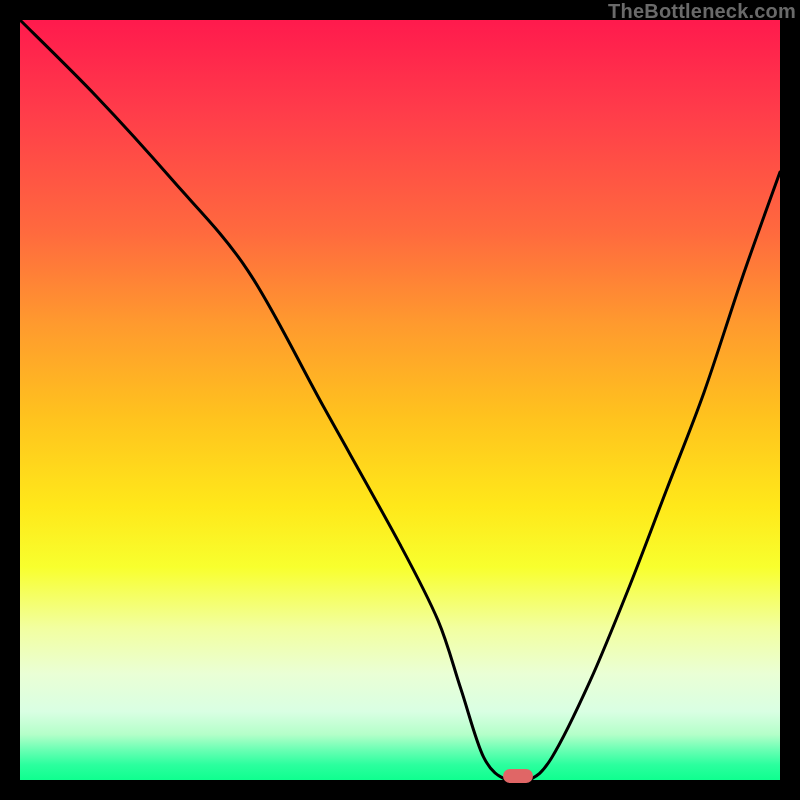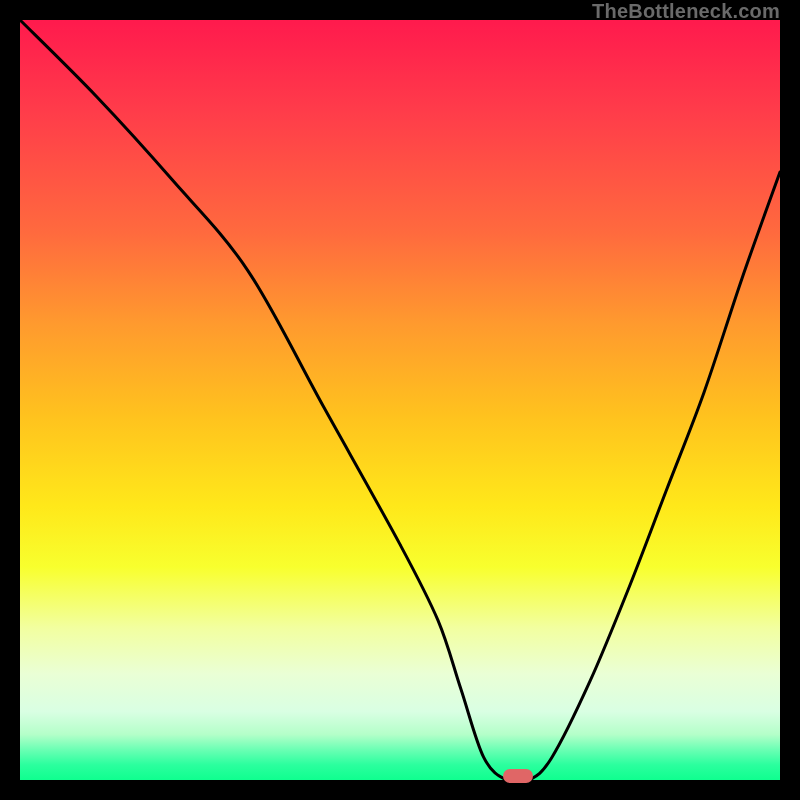--- a/index.html
+++ b/index.html
@@ -43,7 +43,7 @@
   .watermark {
     position: absolute;
     top: 0px;
-    right: 20px;
+    right: 4px;
     font-family: Arial, Helvetica, sans-serif;
     font-size: 20px;
     font-weight: 600;

